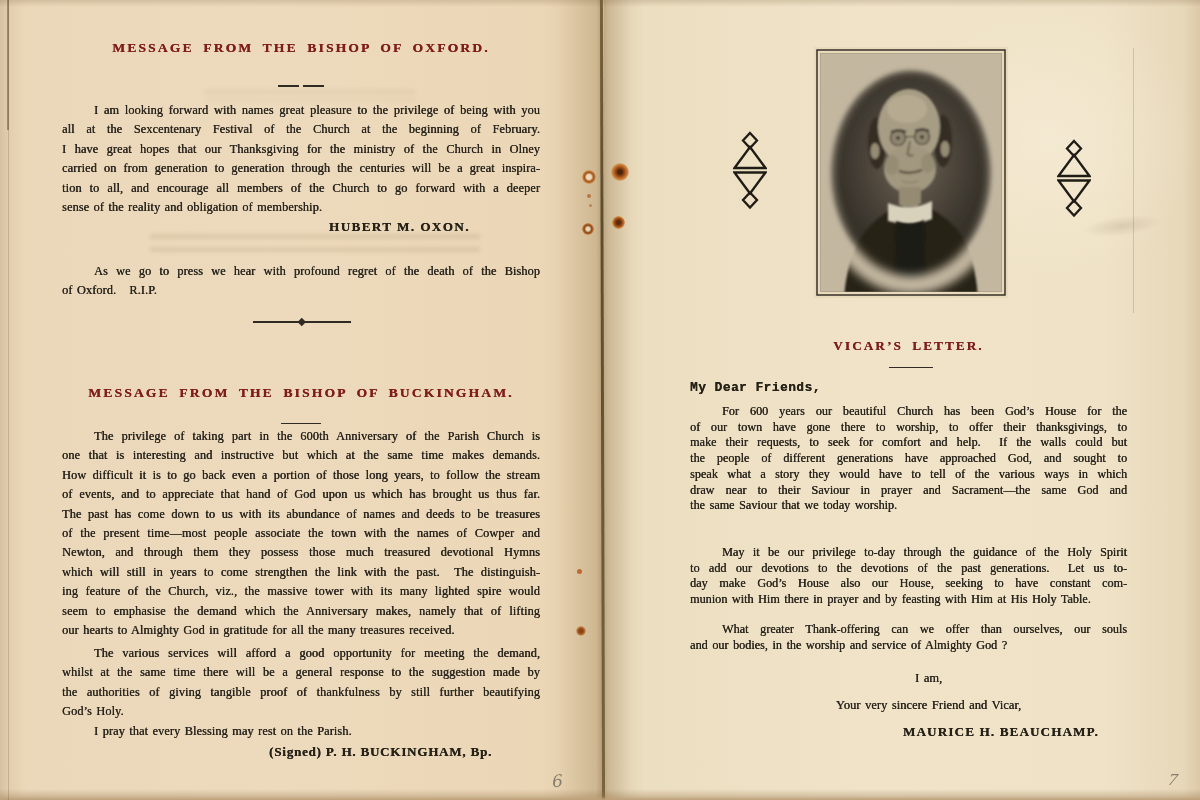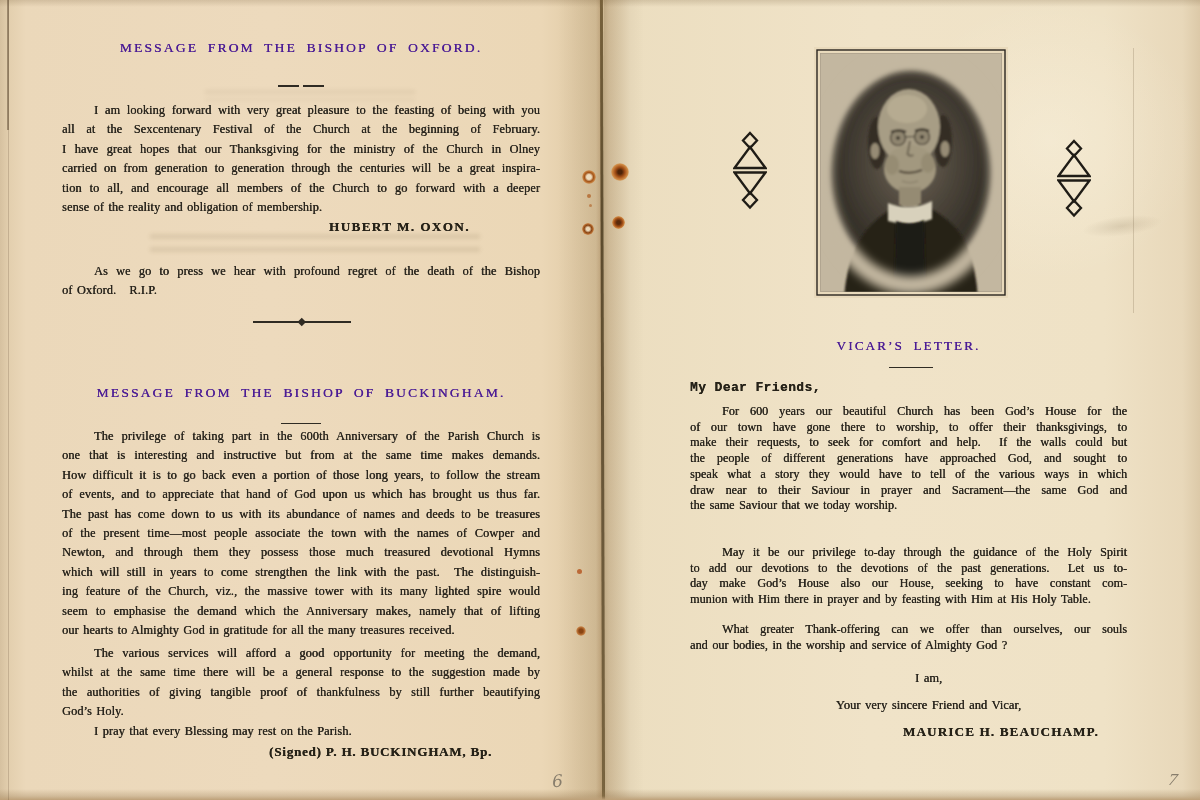--- a/index.html
+++ b/index.html
@@ -60,7 +60,7 @@
       background:repeating-linear-gradient(180deg,rgba(110,90,60,.30) 0 4px,rgba(110,90,60,0) 4px 9px);}
 
   
-  .heading{position:absolute;text-align:center;font-weight:400;color:#4c1d95;
+  .heading{position:absolute;text-align:center;font-weight:700;color:#7f1d1d;
     letter-spacing:2.2px;word-spacing:4px;font-size:13.5px;
     text-shadow:.3px 0 0 currentColor;}
   .rule{position:absolute;background:#2f2b23;}

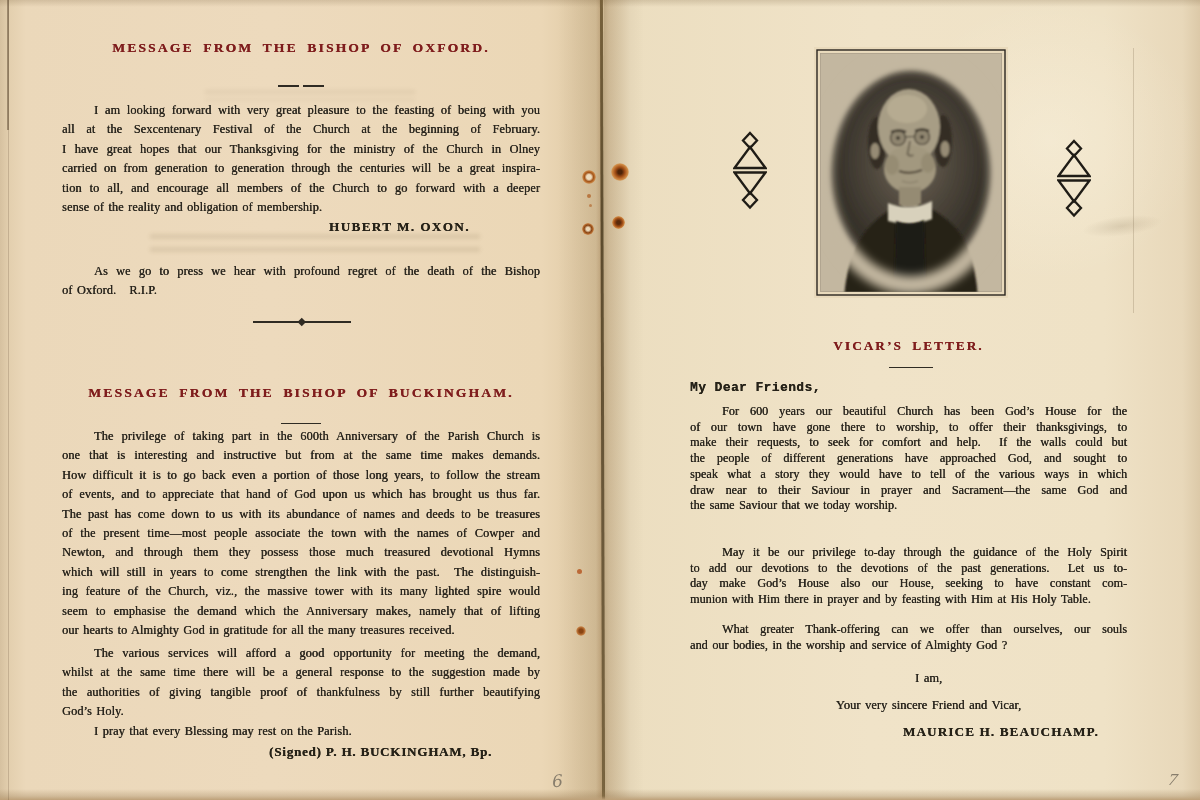--- a/index.html
+++ b/index.html
@@ -116,7 +116,7 @@
   <div class="rule-dashes" style="left:278px;top:85px;width:46px;"></div>
 
   <div class="para lp-body" style="top:101px;">
-      <div>I am looking forward with very great pleasure to the feasting of being with you</div>
+      <div>I am looking forward with names great pleasure to the privilege of being with you</div>
       <div>all at the Sexcentenary Festival of the Church at the beginning of February.</div>
       <div>I have great hopes that our Thanksgiving for the ministry of the Church in Olney</div>
       <div>carried on from generation to generation through the centuries will be a great inspira-</div>

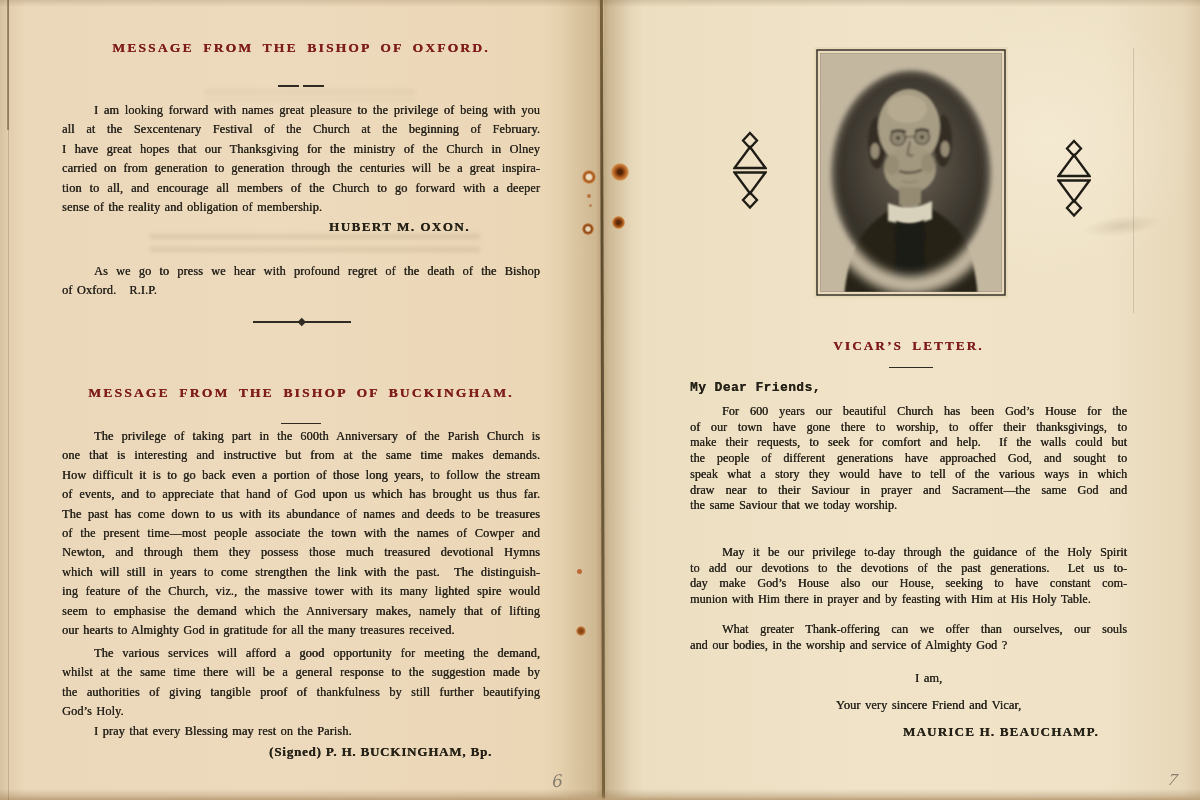--- a/index.html
+++ b/index.html
@@ -141,7 +141,7 @@
 
   <div class="para lp-body" style="top:427px;">
       <div>The privilege of taking part in the 600th Anniversary of the Parish Church is</div>
-      <div>one that is interesting and instructive but from at the same time makes demands.</div>
+      <div>one that is interesting and instructive but which at the same time makes demands.</div>
       <div>How difficult it is to go back even a portion of those long years, to follow the stream</div>
       <div>of events, and to appreciate that hand of God upon us which has brought us thus far.</div>
       <div>The past has come down to us with its abundance of names and deeds to be treasures</div>

